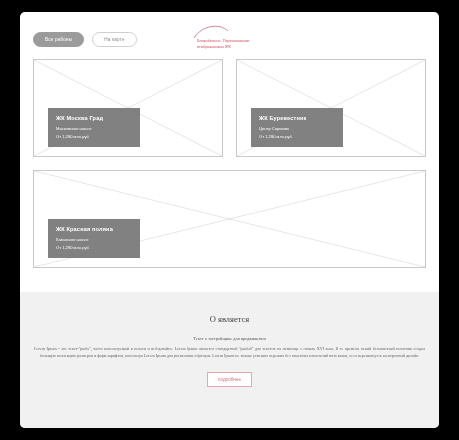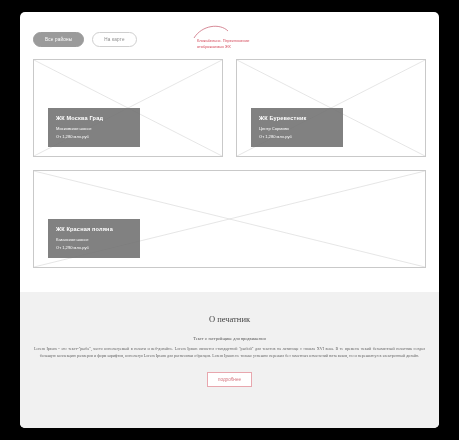--- a/index.html
+++ b/index.html
@@ -226,7 +226,7 @@
     </div>
 
     <div class="about">
-      <div class="about-title">О печатник</div>
+      <div class="about-title">О является</div>
       <div class="about-lead">Текст о застройщике для продвижения</div>
       <div class="about-body">Lorem Ipsum - это текст-"рыба", часто используемый в печати и веб-дизайне. Lorem Ipsum является стандартной "рыбой" для текстов на латинице с начала XVI века. В те времена некий безымянный печатник создал большую коллекцию размеров и форм шрифтов, используя Lorem Ipsum для распечатки образцов. Lorem Ipsum не только успешно пережил без заметных изменений пять веков, но и перешагнул в электронный дизайн.</div>
       <div class="about-btn-wrap">

